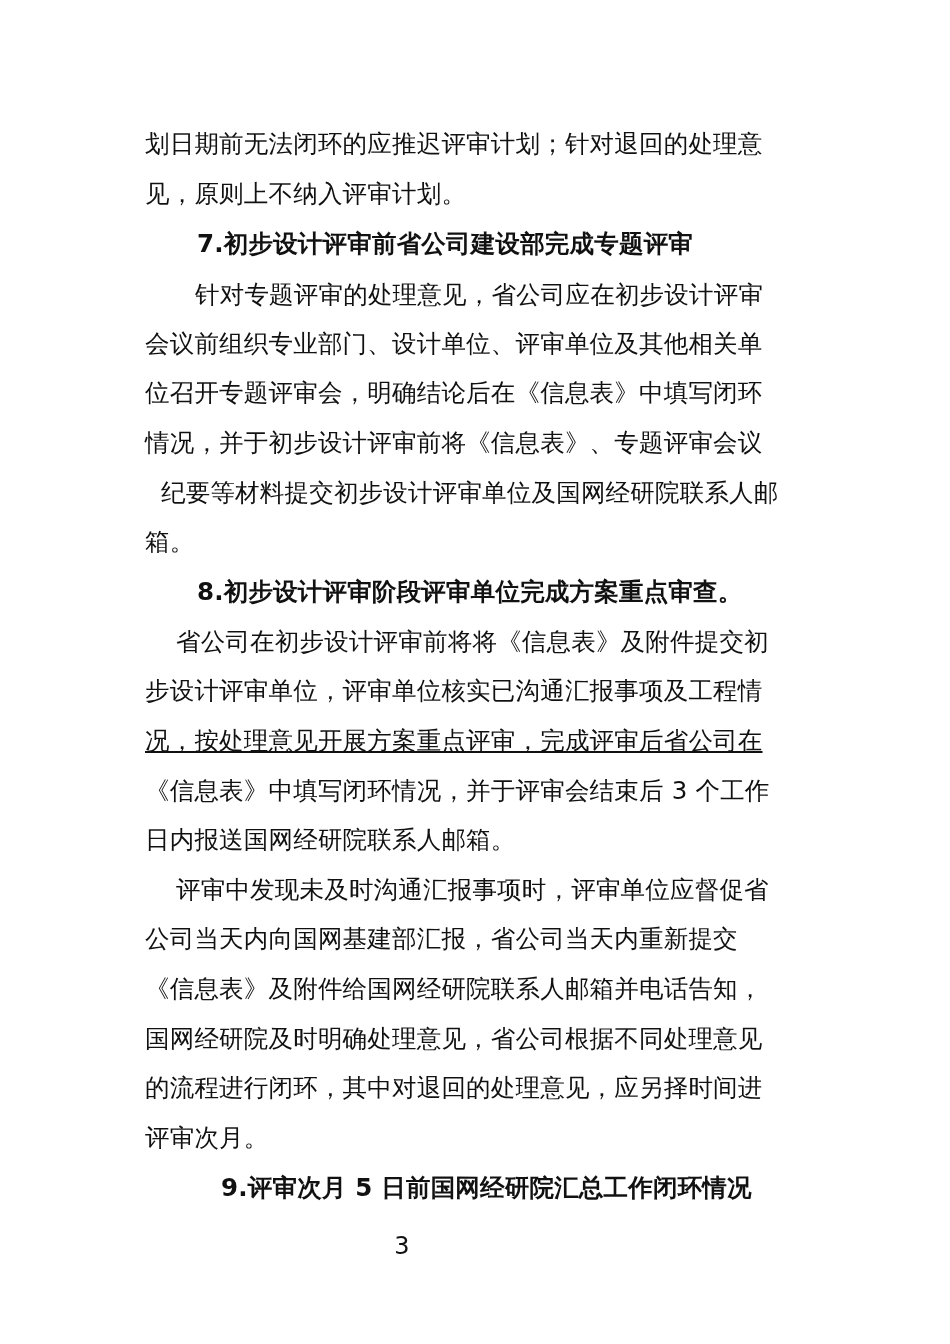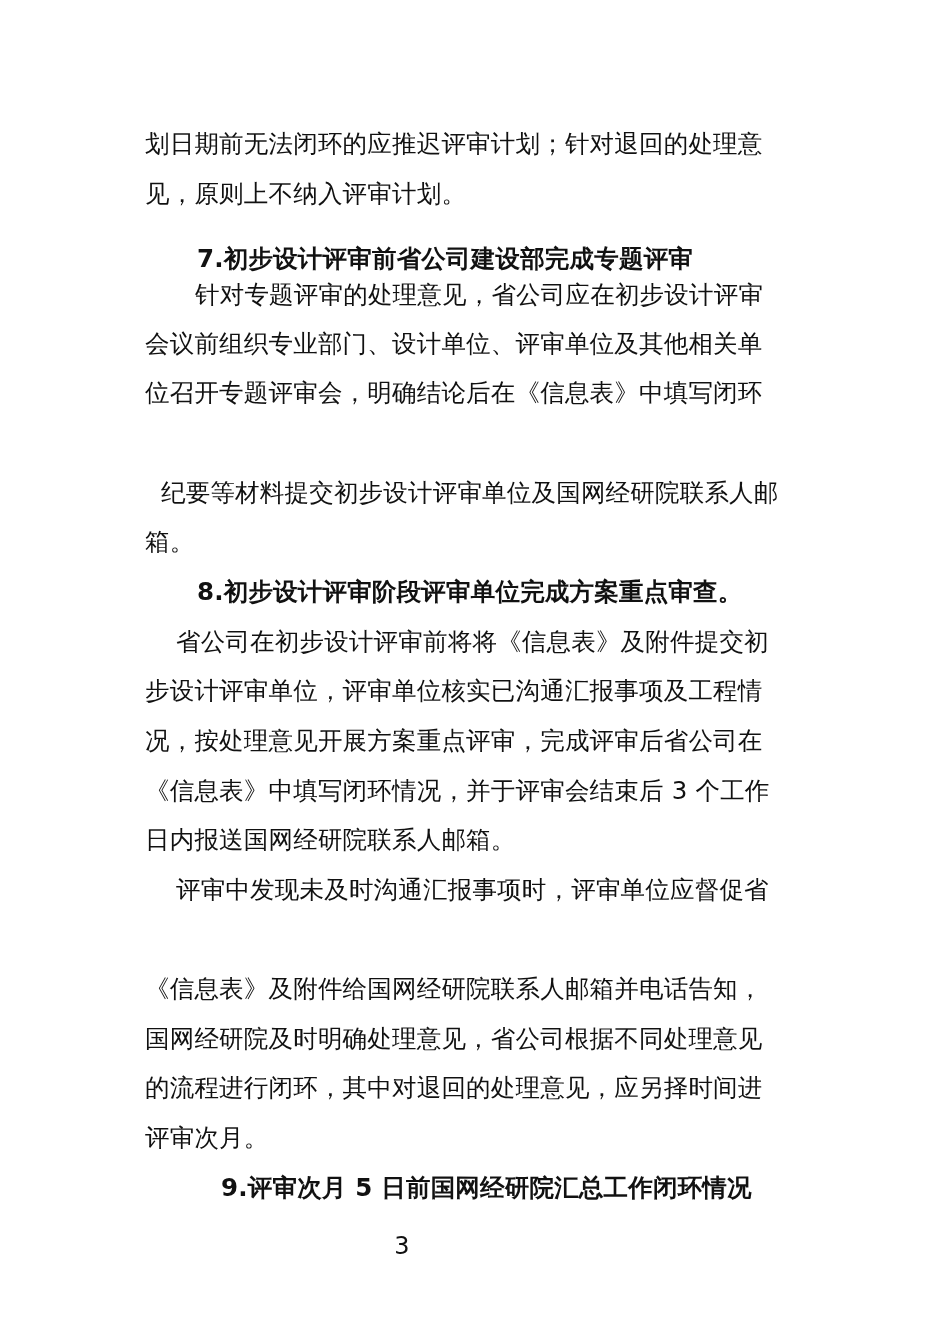--- a/index.html
+++ b/index.html
@@ -51,7 +51,7 @@
   <div class="line" style="top:128px;">划日期前无法闭环的应推迟评审计划；针对退回的处理意</div>
   <div class="line" style="top:178px;">见，原则上不纳入评审计划。</div>
 
-  <div class="line heading" style="top:228px;margin-top:15px;">7.初步设计评审前省公司建设部完成专题评审</div>
+  <div class="line heading" style="top:228px;">7.初步设计评审前省公司建设部完成专题评审</div>
 
   <div class="line" style="top:279px; left:195px;">针对专题评审的处理意见，省公司应在初步设计评审</div>
   <div class="line" style="top:328px;">会议前组织专业部门、设计单位、评审单位及其他相关单</div>

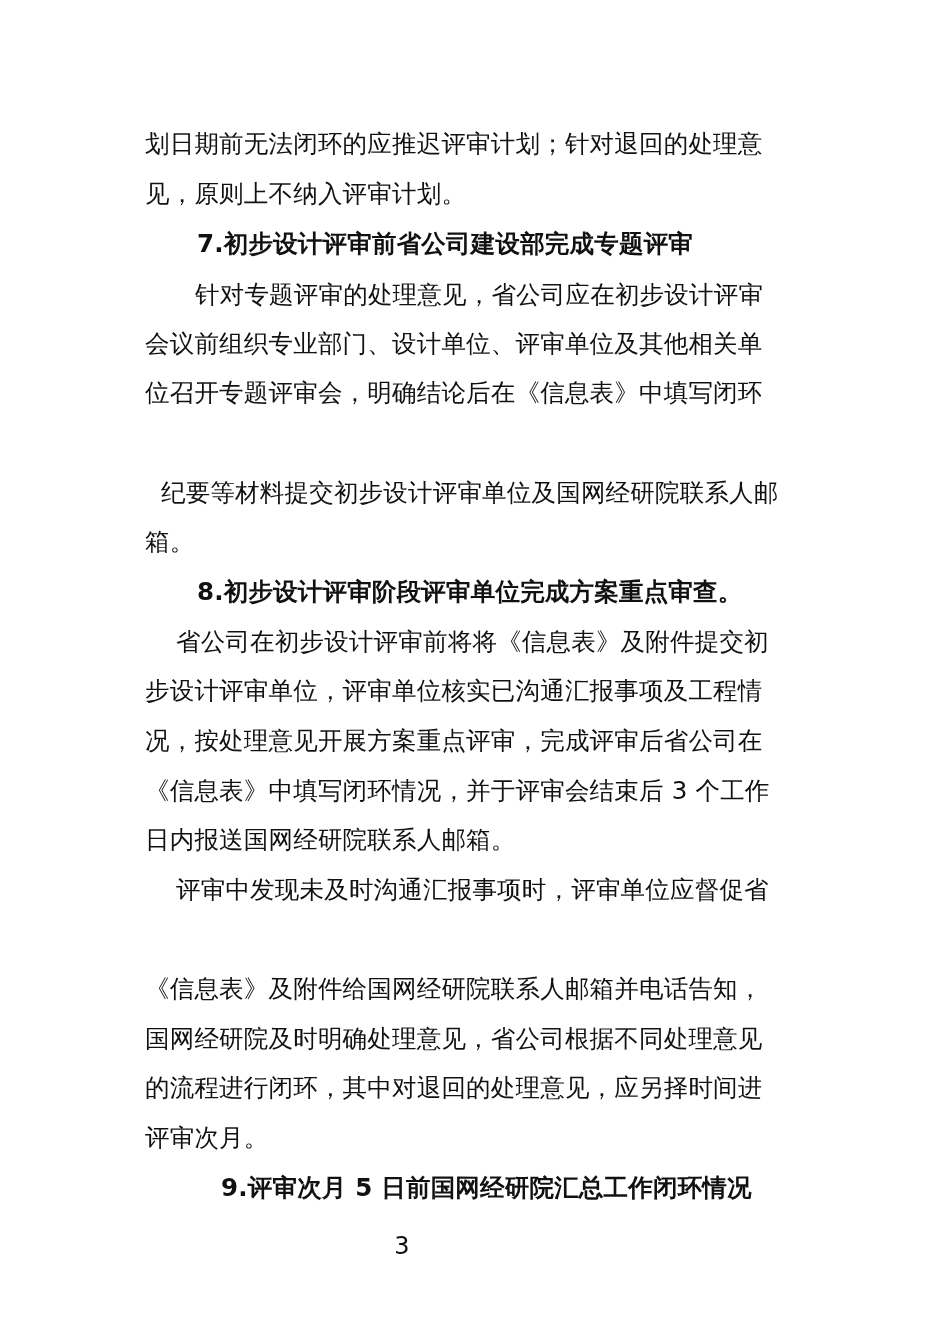--- a/index.html
+++ b/index.html
@@ -56,6 +56,7 @@
   <div class="line" style="top:279px; left:195px;">针对专题评审的处理意见，省公司应在初步设计评审</div>
   <div class="line" style="top:328px;">会议前组织专业部门、设计单位、评审单位及其他相关单</div>
   <div class="line" style="top:377px;">位召开专题评审会，明确结论后在《信息表》中填写闭环</div>
+  <div class="line" style="top:427px;">情况，并于初步设计评审前将《信息表》、专题评审会议</div>
   <div class="line" style="top:477px;margin-left:16px;">纪要等材料提交初步设计评审单位及国网经研院联系人邮</div>
   <div class="line" style="top:526px;">箱。</div>
 

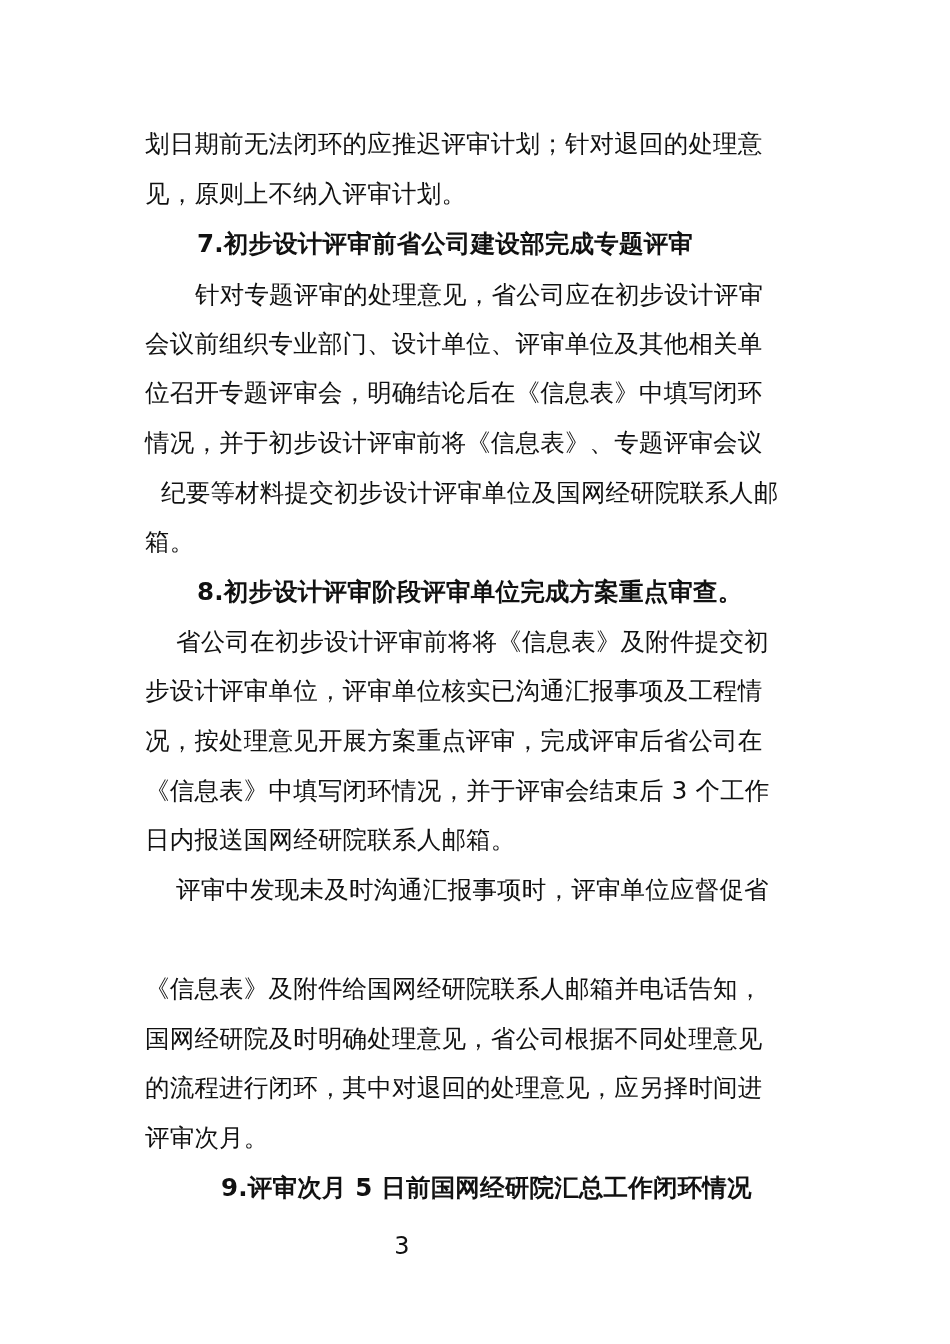--- a/index.html
+++ b/index.html
@@ -64,7 +64,7 @@
 
   <div class="line" style="top:626px; left:176px;">省公司在初步设计评审前将将《信息表》及附件提交初</div>
   <div class="line" style="top:675px;">步设计评审单位，评审单位核实已沟通汇报事项及工程情</div>
-  <div class="line" style="top:725px;">况，按处理意见开展方案重点评审，完成评审后省公司在</div>
+  <div class="line" style="top:725px;text-decoration:underline;">况，按处理意见开展方案重点评审，完成评审后省公司在</div>
   <div class="line" style="top:775px;">《信息表》中填写闭环情况，并于评审会结束后 3 个工作</div>
   <div class="line" style="top:824px;">日内报送国网经研院联系人邮箱。</div>
 

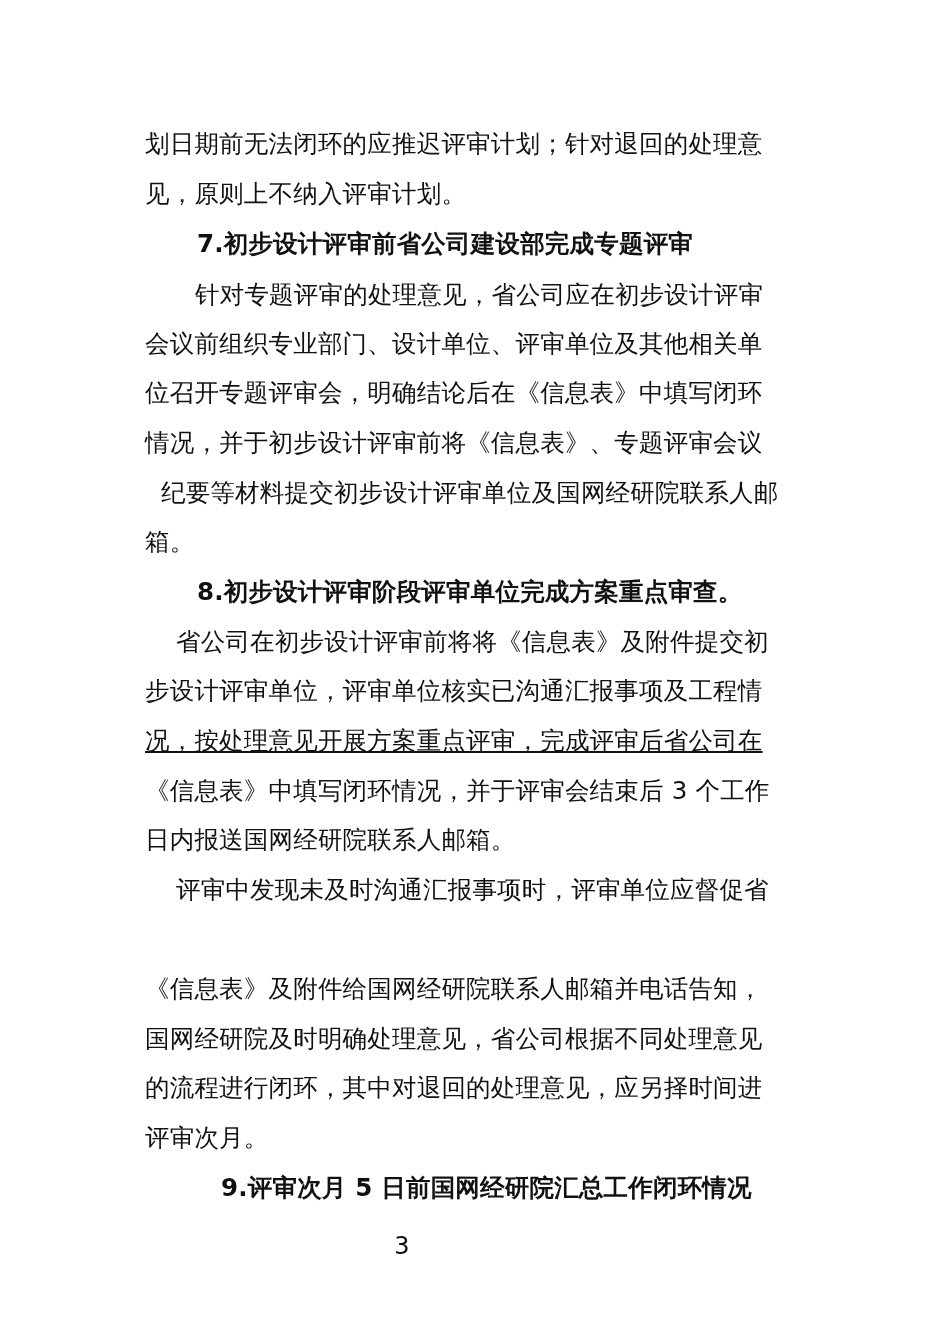--- a/index.html
+++ b/index.html
@@ -69,6 +69,7 @@
   <div class="line" style="top:824px;">日内报送国网经研院联系人邮箱。</div>
 
   <div class="line" style="top:874px; left:176px;">评审中发现未及时沟通汇报事项时，评审单位应督促省</div>
+  <div class="line" style="top:923px;">公司当天内向国网基建部汇报，省公司当天内重新提交</div>
   <div class="line" style="top:973px;font-family:Liberation Serif, serif;">《信息表》及附件给国网经研院联系人邮箱并电话告知，</div>
   <div class="line" style="top:1023px;">国网经研院及时明确处理意见，省公司根据不同处理意见</div>
   <div class="line" style="top:1072px;">的流程进行闭环，其中对退回的处理意见，应另择时间进</div>

